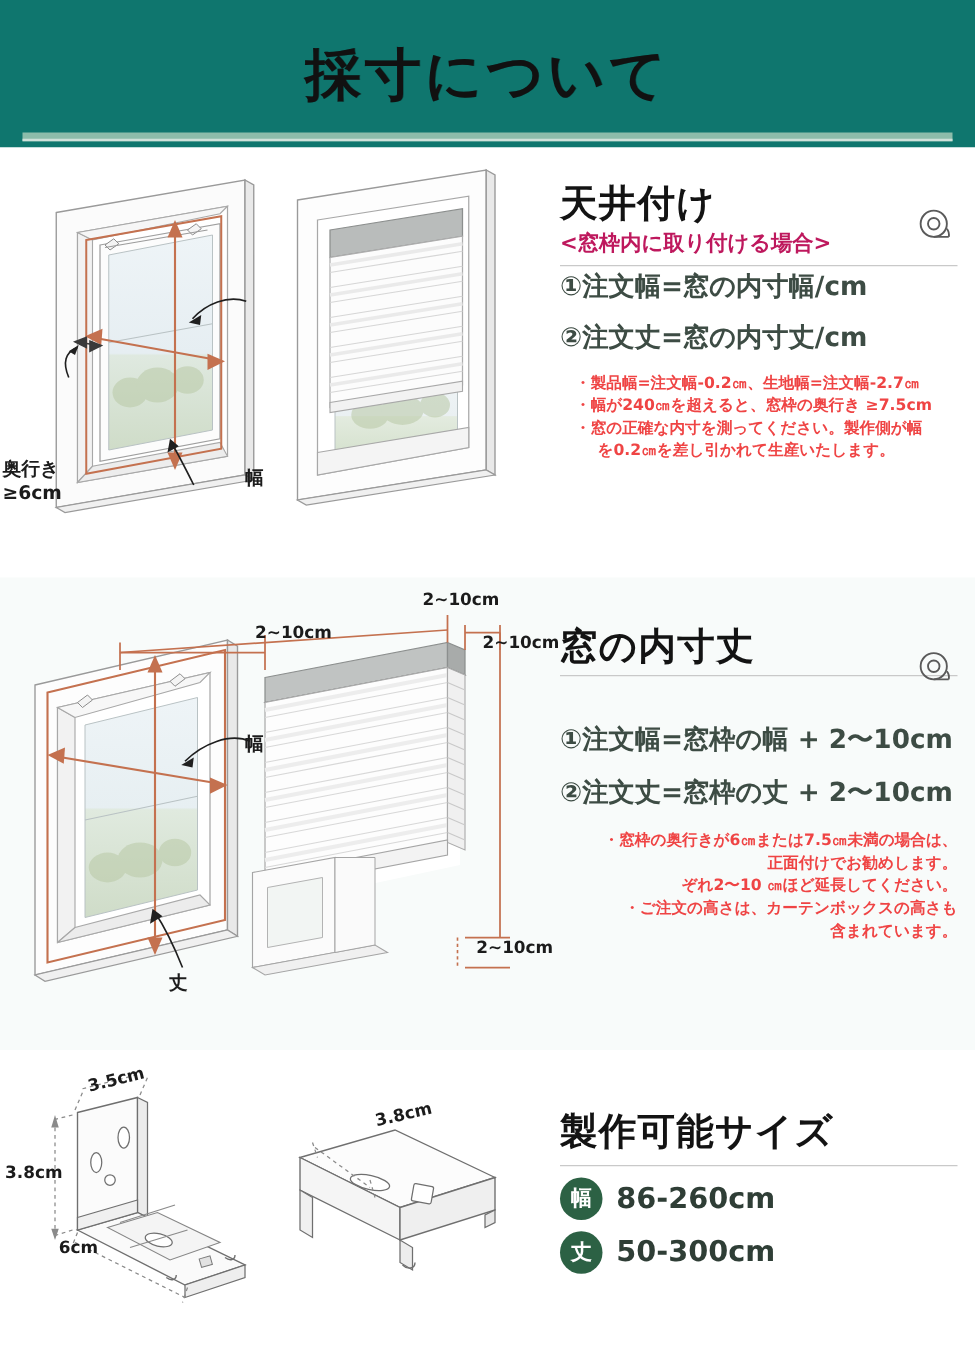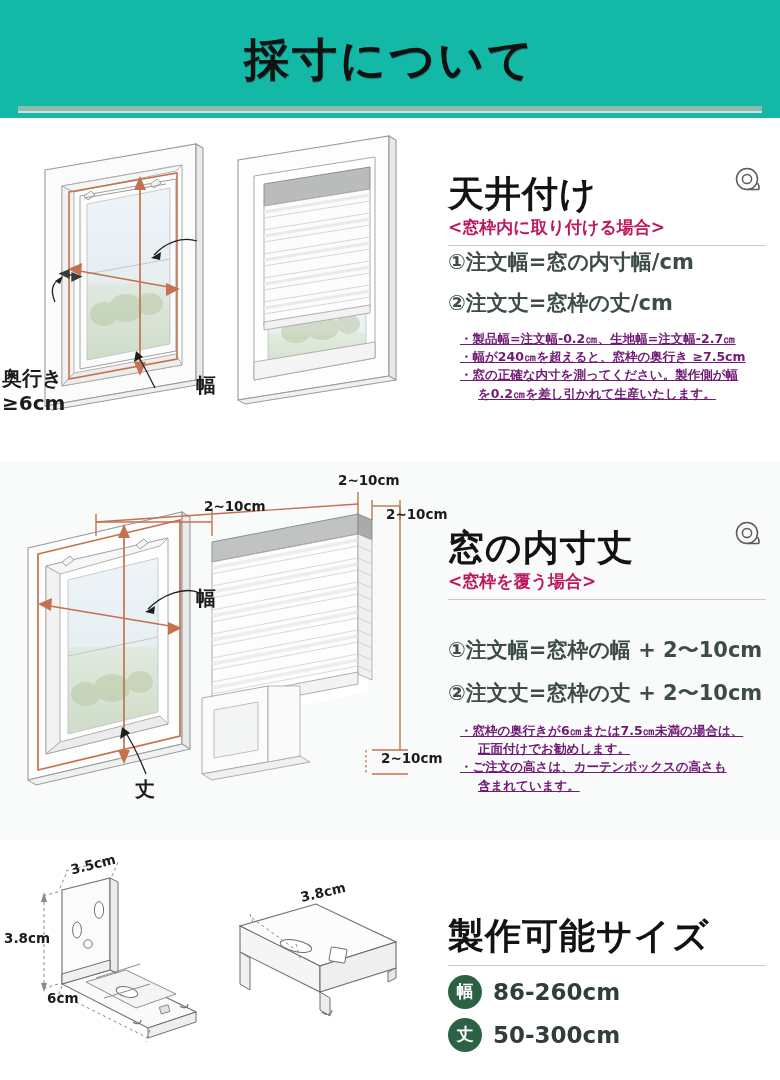--- a/index.html
+++ b/index.html
@@ -20,7 +20,7 @@
   .page-header {
     position: absolute;
     left: 0; top: 0; width: 780px; height: 118px;
-    background: #14b8a6;
+    background: #0f766e;
   }
   .page-title {
     position: absolute;

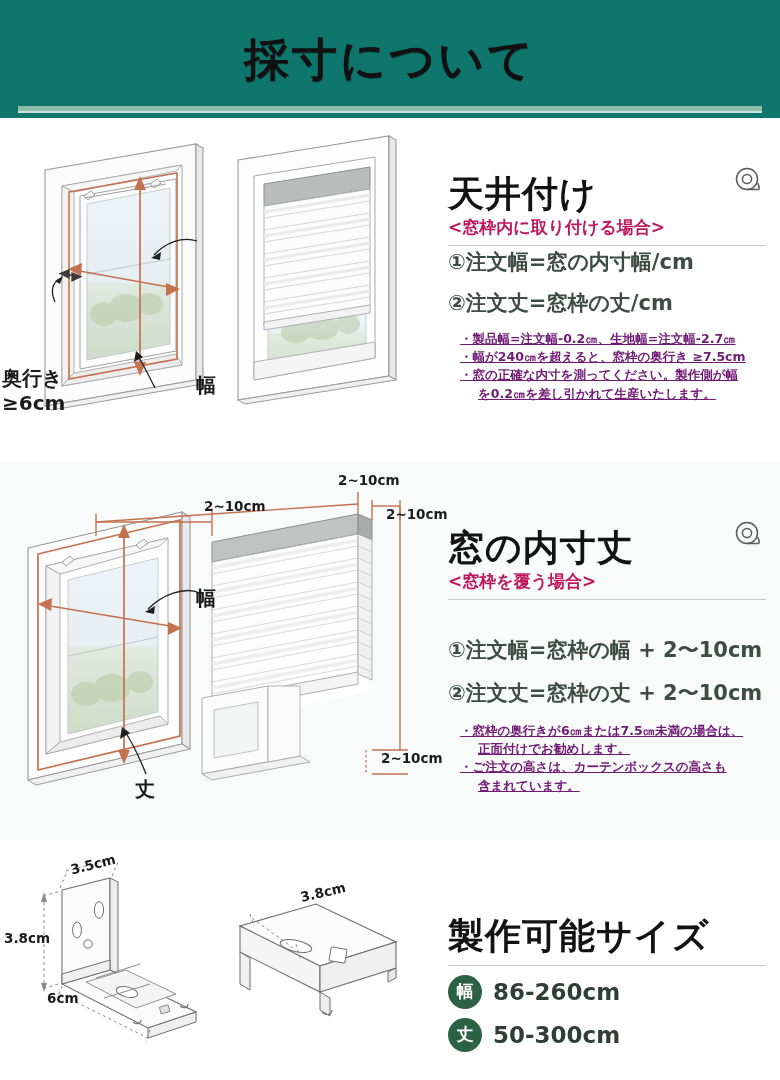--- a/index.html
+++ b/index.html
@@ -51,10 +51,9 @@
 
   
   .sec-heading {
-    font-size: 36px; font-weight: 700; color: #131313;
+    font-size: 30px; font-weight: 700; color: #131313;
     line-height: 1.05; letter-spacing: 1px;
     font-family: "DejaVu Sans", "Liberation Sans", sans-serif;
-    margin-top: 27px;
   }
   .sec-sub {
     font-size: 17px; font-weight: 700; color: #be185d;

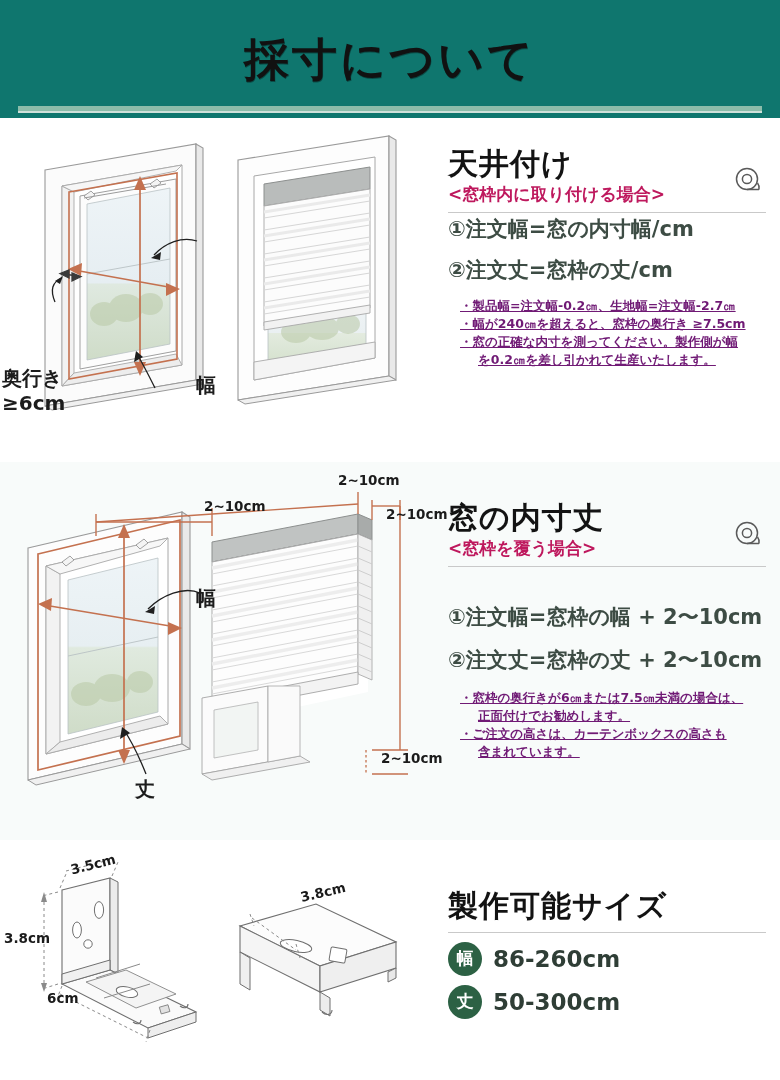--- a/index.html
+++ b/index.html
@@ -246,7 +246,7 @@
     <div class="sec-rule"></div>
 
     <div class="formula" style="margin-top:6px;">①注文幅=窓の内寸幅/cm</div>
-    <div class="formula" style="margin-top:20px;">②注文丈=窓枠の丈/cm</div>
+    <div class="formula" style="margin-top:20px;">②注文丈=窓の内寸丈/cm</div>
 
     <div class="notes" style="margin-top:16px; padding-left:12px;">
       <div class="note">

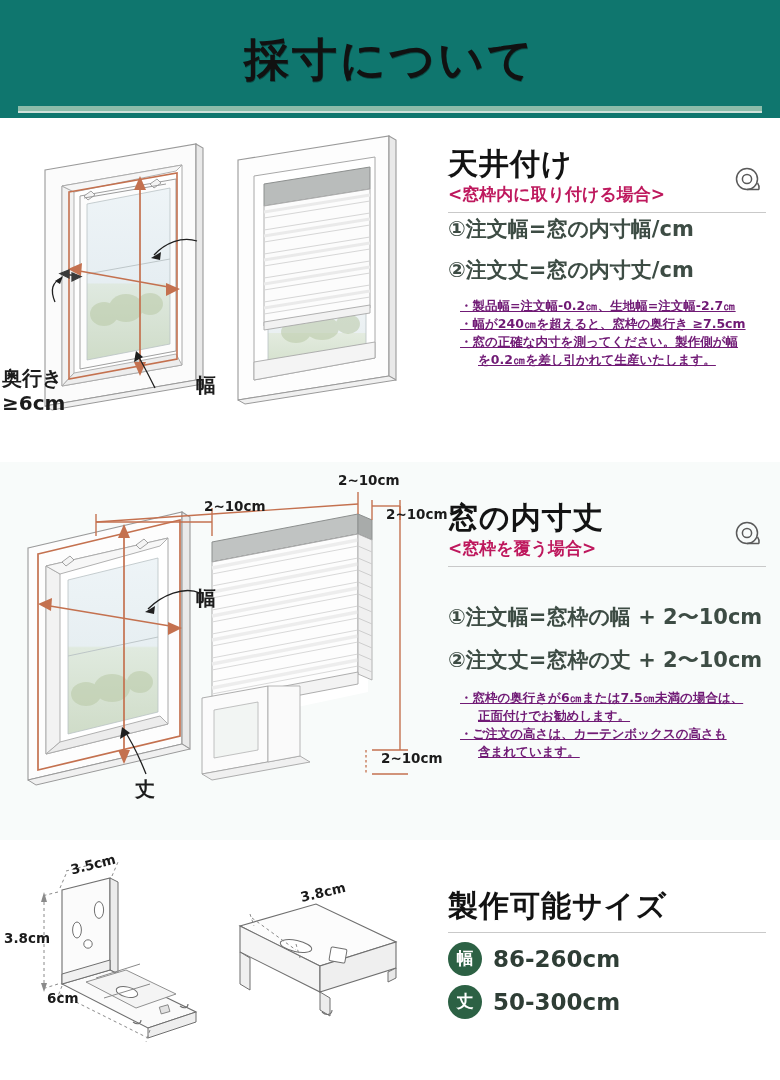--- a/index.html
+++ b/index.html
@@ -70,10 +70,9 @@
   }
   .notes {
     margin-top: 9px;
-    font-size: 12.5px; color: #701a75; line-height: 1.46;
+    font-size: 12.5px; color: #ef4444; line-height: 1.46;
     font-weight: 600;
     font-family: "DejaVu Sans", "Liberation Sans", sans-serif;
-    text-decoration: underline;
   }
   .notes .note { padding-left: 9px; text-indent: -9px; }
   .notes .note .cont { display:block; text-indent: 0; padding-left: 9px; }

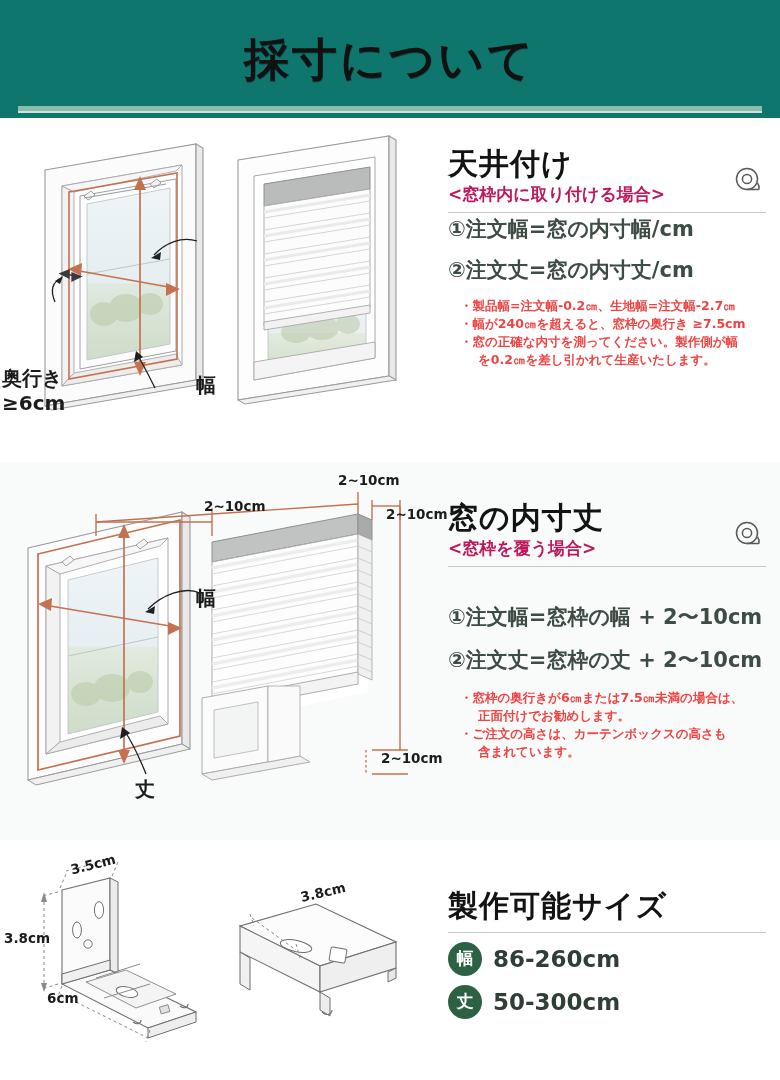--- a/index.html
+++ b/index.html
@@ -102,7 +102,7 @@
     font-family: "DejaVu Sans", "Liberation Sans", sans-serif;
     white-space: nowrap; line-height: 1.15;
   }
-  .fig-label.cjk { font-size: 20px; }
+  .fig-label.cjk { font-size: 15px; }
   .dim-label {
     position: absolute;
     font-size: 13.5px; font-weight: 700; color: #1b1b1b;

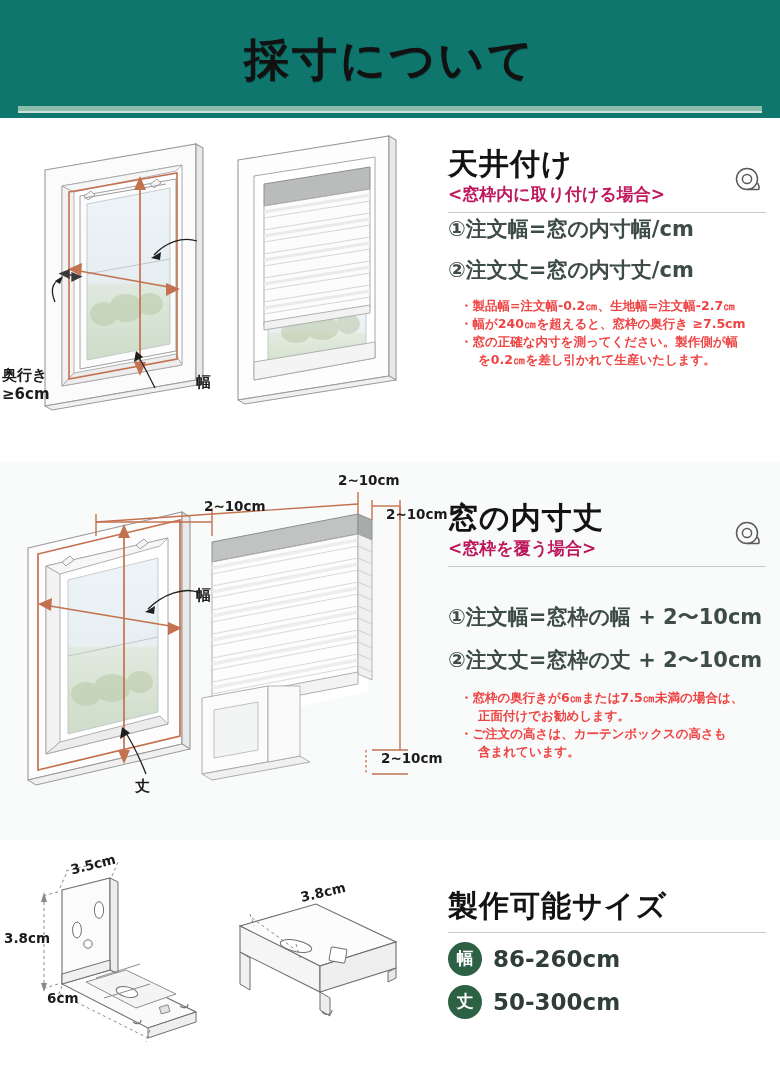--- a/index.html
+++ b/index.html
@@ -409,7 +409,6 @@
 
   <div class="section-text" style="left:448px; top:40px; width:318px;">
     <div class="sec-heading">窓の内寸丈</div>
-    <div class="sec-sub">&lt;窓枠を覆う場合&gt;</div>
     <div class="sec-rule"></div>
 
     <div class="formula" style="margin-top:40px;">①注文幅=窓枠の幅 + 2〜10cm</div>

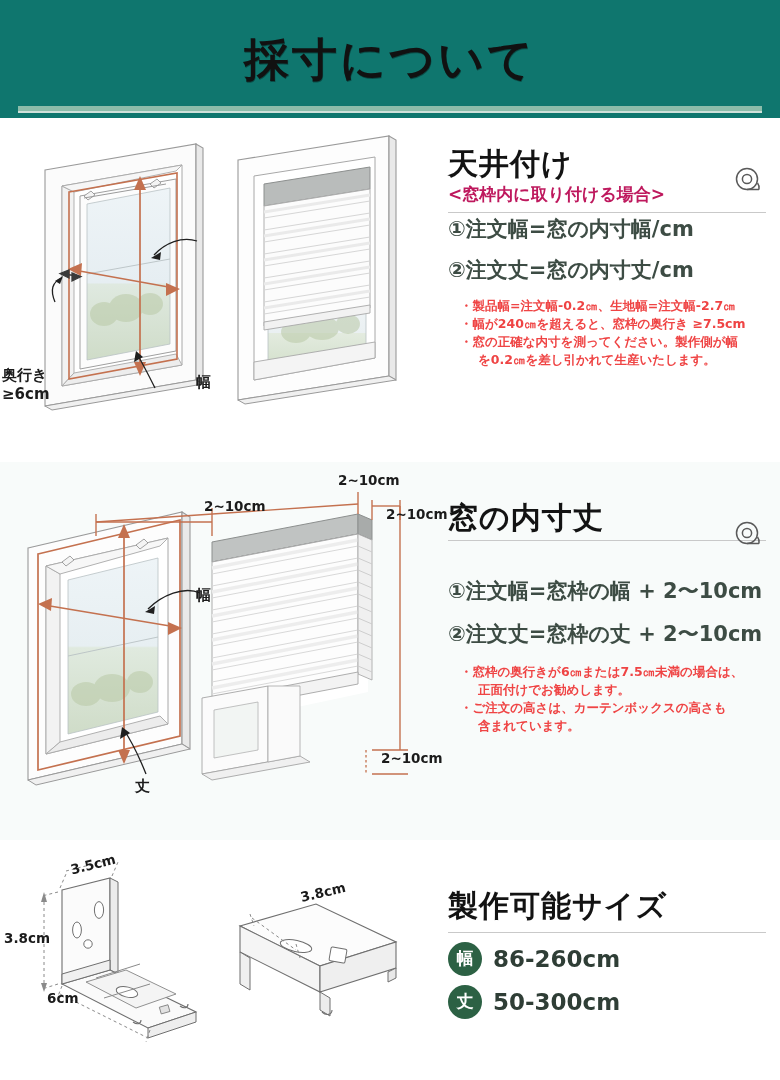--- a/index.html
+++ b/index.html
@@ -414,7 +414,7 @@
     <div class="formula" style="margin-top:40px;">①注文幅=窓枠の幅 + 2〜10cm</div>
     <div class="formula" style="margin-top:22px;">②注文丈=窓枠の丈 + 2〜10cm</div>
 
-    <div class="notes" style="margin-top:18px; padding-left:12px;">
+    <div class="notes" style="margin-top:18px; padding-left:12px;text-align:right;">
       <div class="note">
         <span>・窓枠の奥行きが6㎝または7.5㎝未満の場合は、</span>
         <span class="cont">正面付けでお勧めします。</span>

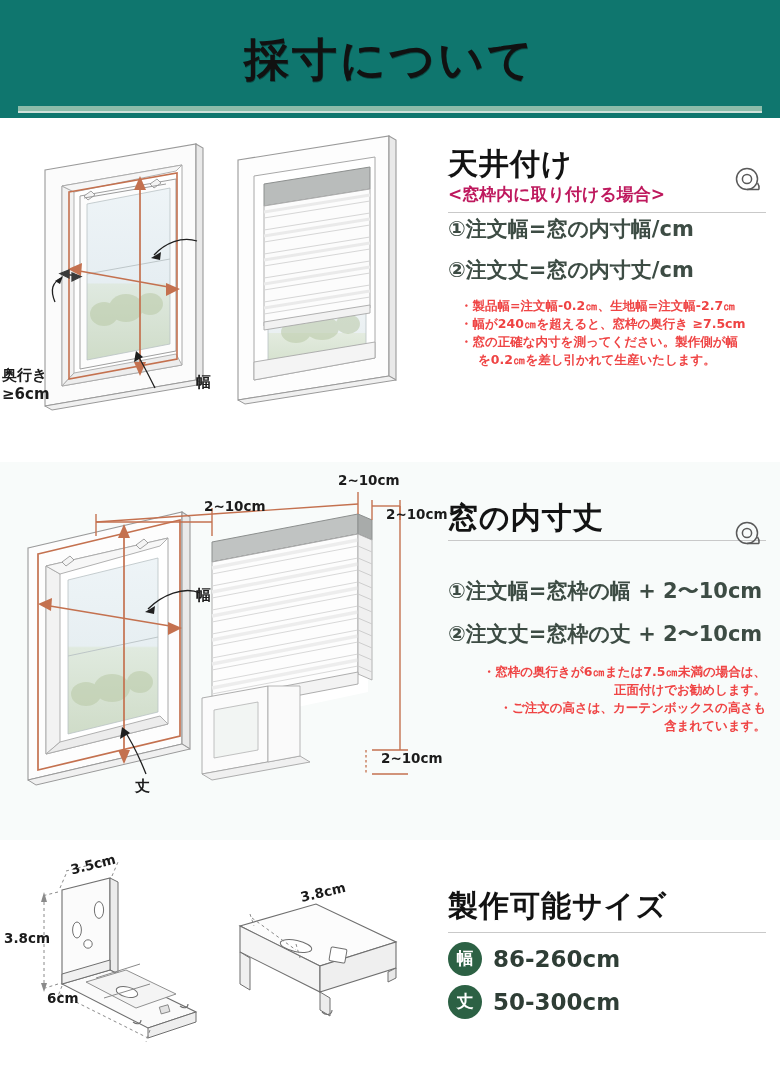--- a/index.html
+++ b/index.html
@@ -420,6 +420,7 @@
         <span class="cont">正面付けでお勧めします。</span>
       </div>
       <div class="note">
+        <span class="cont">ぞれ2〜10 ㎝ほど延長してください。</span>
       </div>
       <div class="note">
         <span>・ご注文の高さは、カーテンボックスの高さも</span>

